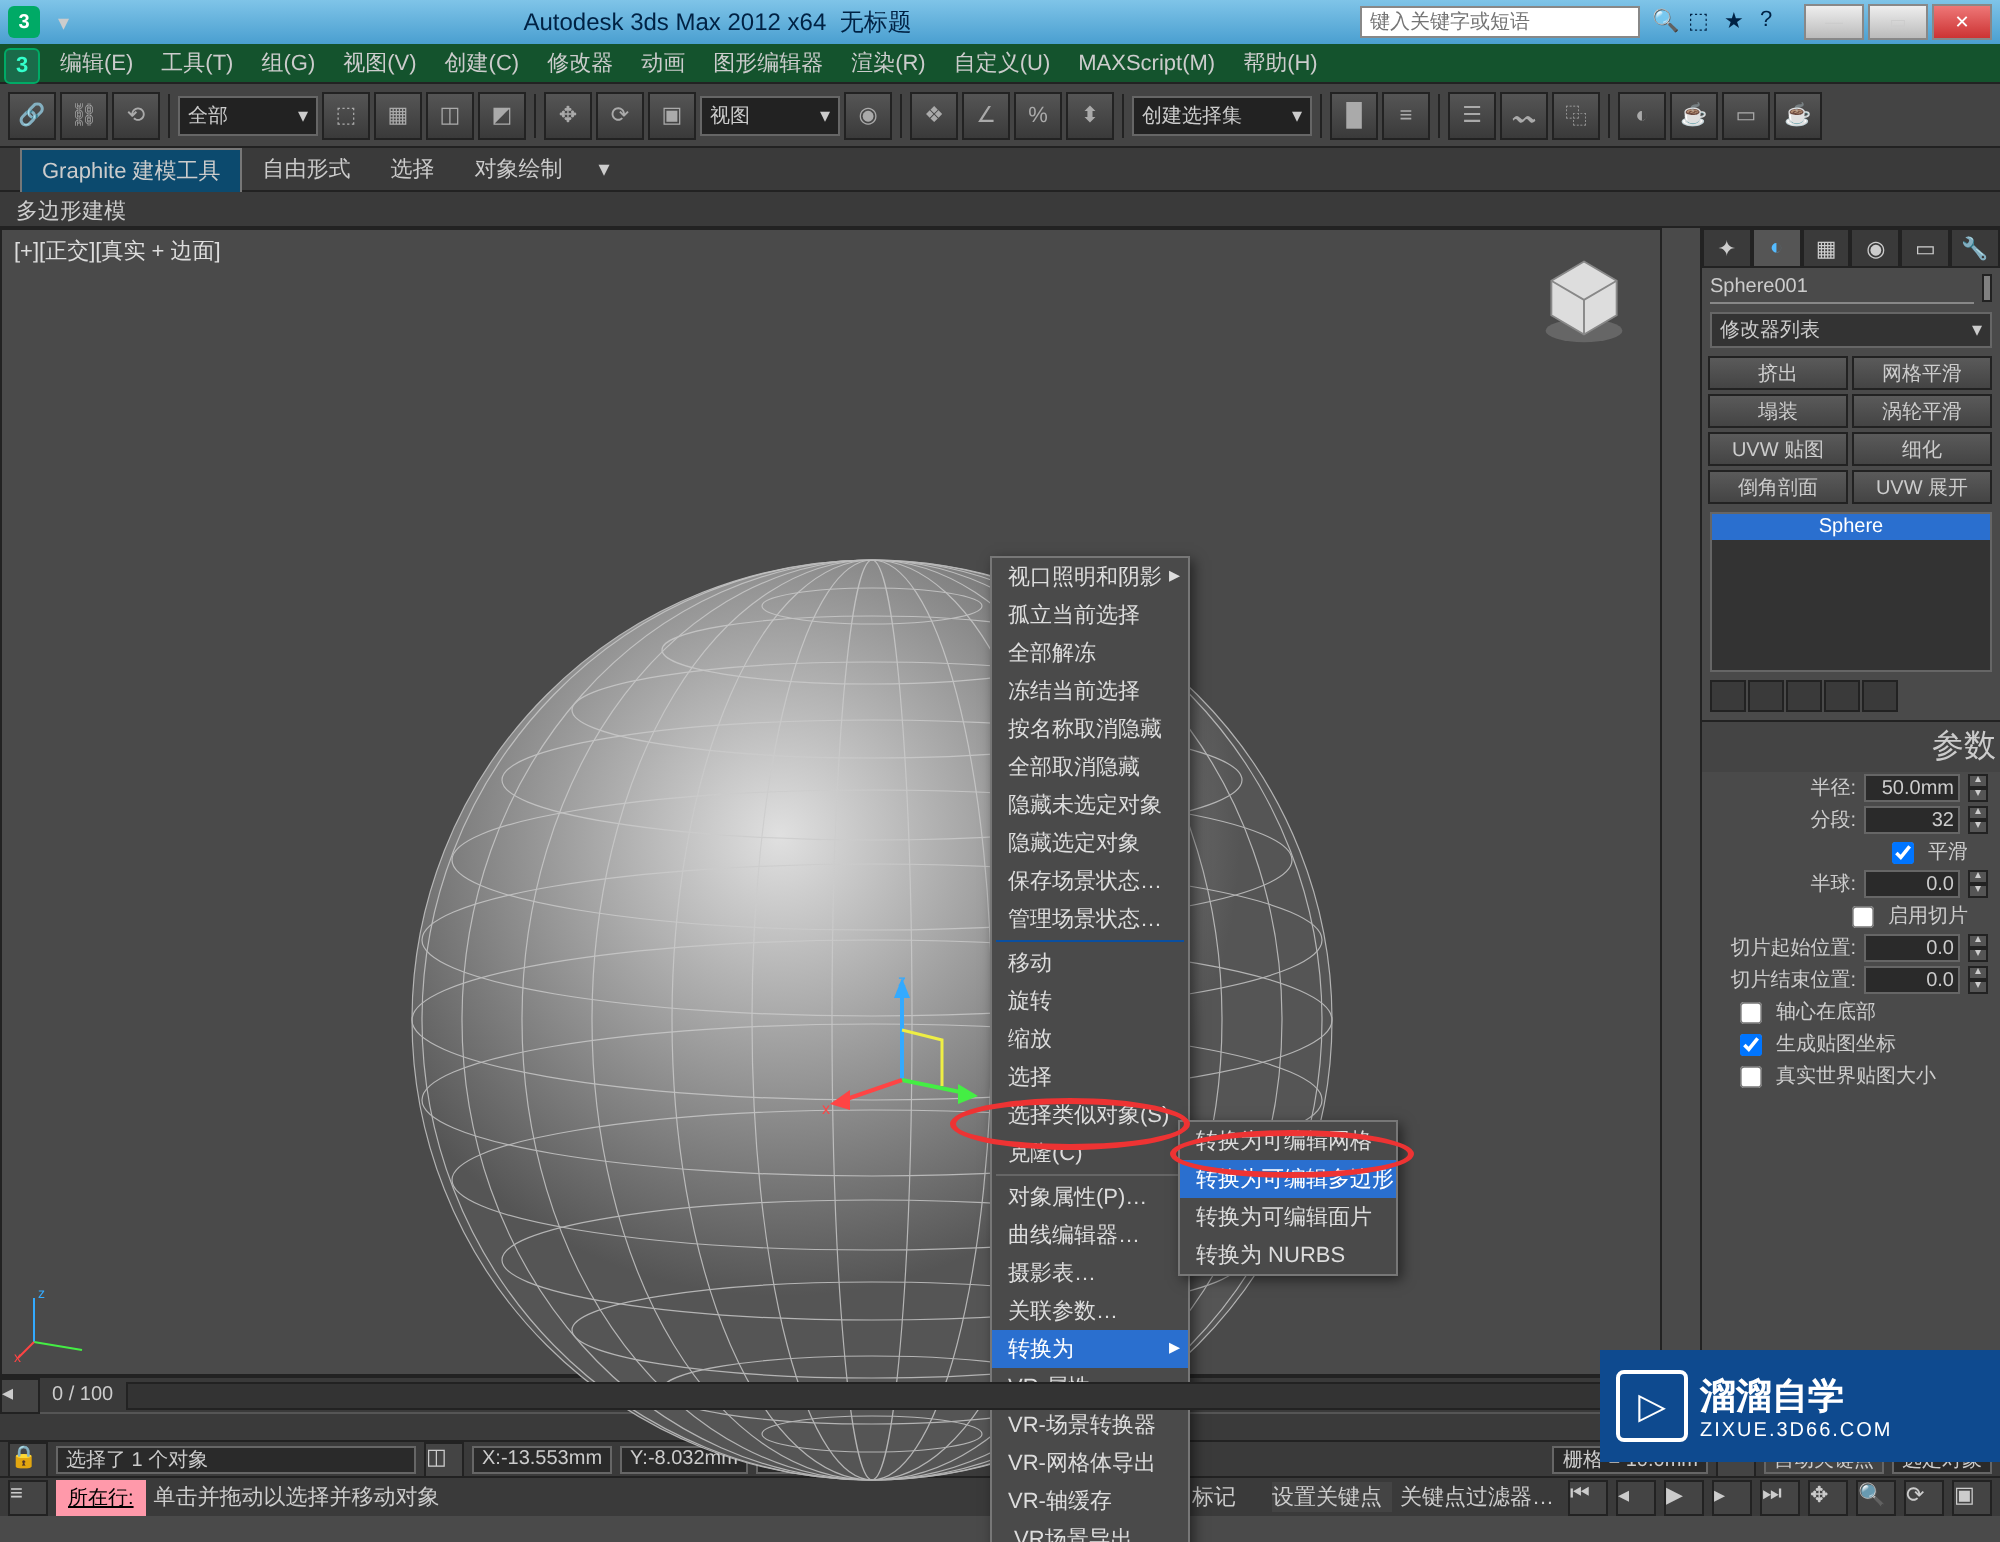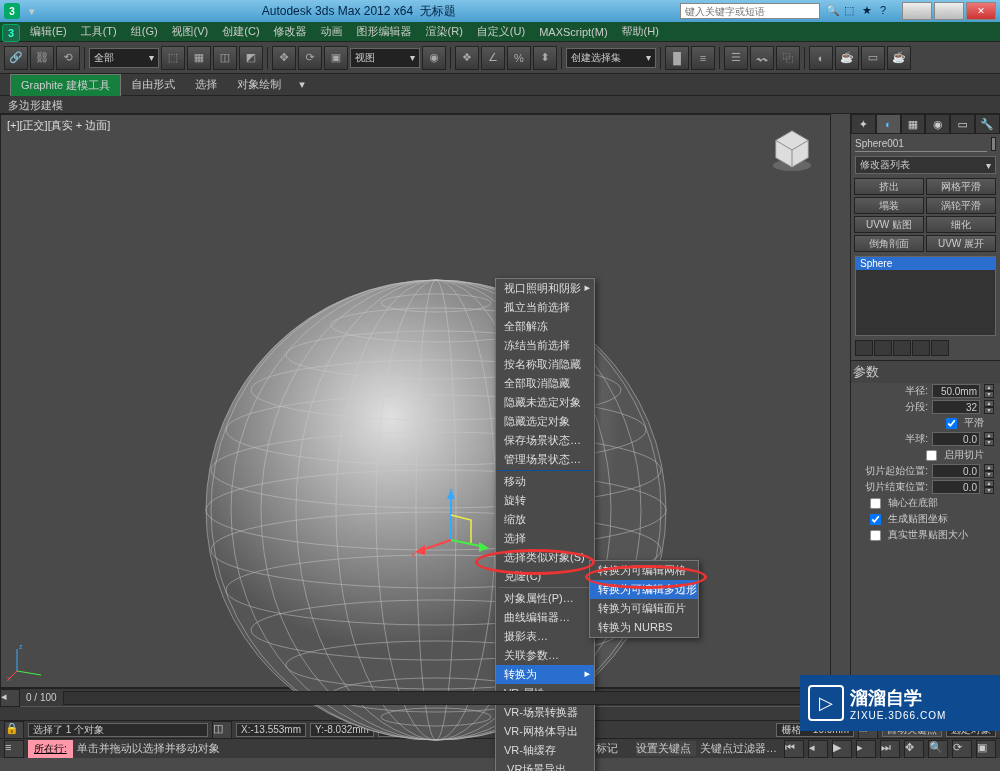--- a/index.html
+++ b/index.html
@@ -30,7 +30,7 @@
 
 .ribbon { height:22px; background:#3a3a3a; display:flex; align-items:center; border-bottom:1px solid #222;}
 .ribbon-tab { padding:3px 10px; font-size:11px;}
-.ribbon-tab.active { background:#15803d; border:1px solid #777; border-bottom:none;}
+.ribbon-tab.active { background:#0c4a6e; border:1px solid #777; border-bottom:none;}
 .ribbon2 { height:18px; background:#3a3a3a; padding:2px 8px; font-size:11px; border-bottom:1px solid #222;}
 
 

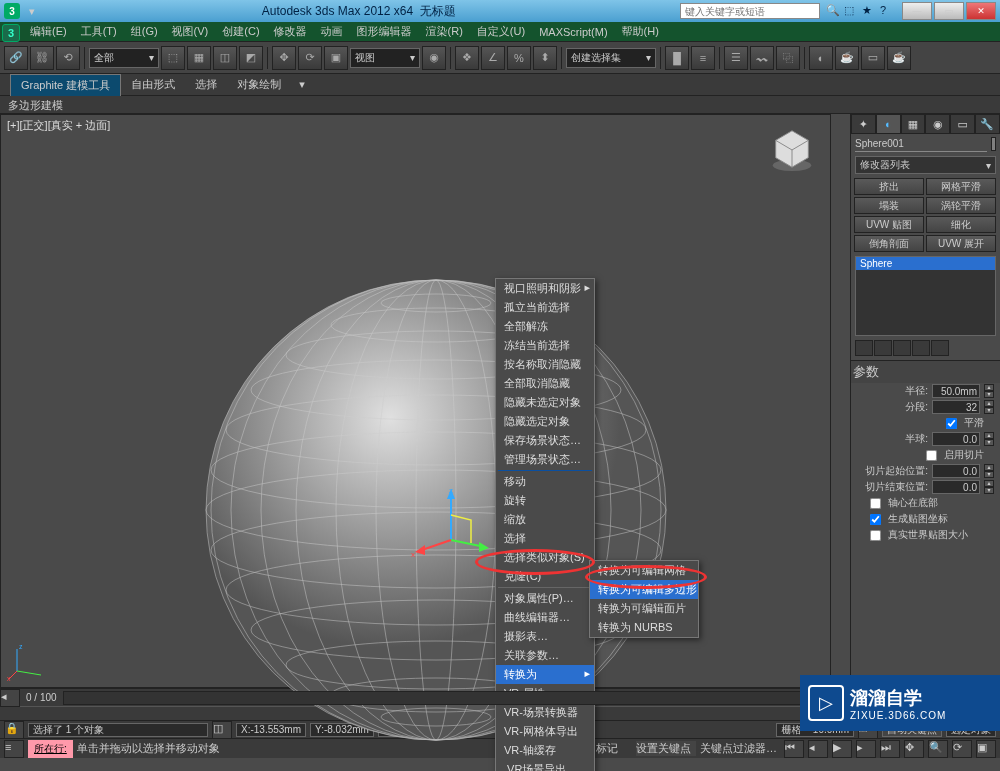--- a/index.html
+++ b/index.html
@@ -65,7 +65,7 @@
 .cp-btns { display:flex; flex-wrap:wrap; gap:2px; padding:2px 3px;}
 .cp-btn { width:70px; height:17px; background:linear-gradient(#5a5a5a,#444); border:1px solid #222; font-size:10px; display:flex; align-items:center; justify-content:center;}
 .cp-stack { height:80px; background:#333; border:1px solid #666; margin:2px 4px; font-size:10px;}
-.cp-stack .sel { background:#2a6fcf; color:#fff; padding:1px 4px;}
+.cp-stack .sel { background:#2a6fcf; color:#fff; padding:1px 4px;text-align:center;}
 .cp-stackbtns { display:flex; gap:1px; padding:2px 4px;}
 .cp-stackbtns div { width:18px; height:16px; background:#3a3a3a; border:1px solid #222;}
 .cp-rollout { border-top:1px solid #222; margin-top:2px;}

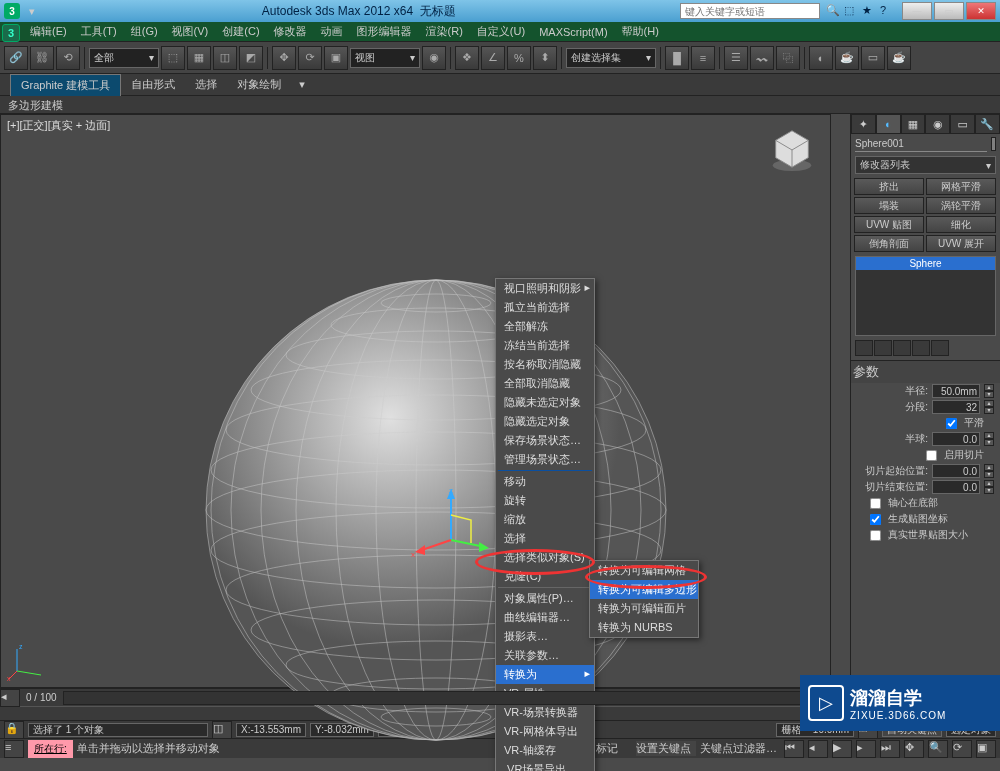--- a/index.html
+++ b/index.html
@@ -69,7 +69,7 @@
 .cp-stackbtns { display:flex; gap:1px; padding:2px 4px;}
 .cp-stackbtns div { width:18px; height:16px; background:#3a3a3a; border:1px solid #222;}
 .cp-rollout { border-top:1px solid #222; margin-top:2px;}
-.cp-roll-head { text-align:left; padding:2px; background:#444; font-size:13px;}
+.cp-roll-head { text-align:right; padding:2px; background:#444; font-size:16px;}
 .cp-param { display:flex; align-items:center; justify-content:flex-end; padding:1px 6px; gap:4px; font-size:10px;}
 .cp-param input[type=text] { width:48px; height:14px; background:#2a2a2a; border:1px solid #666; color:#ccc; font-size:10px; text-align:right; padding-right:2px;}
 .cp-spin { width:10px; display:flex; flex-direction:column;}

